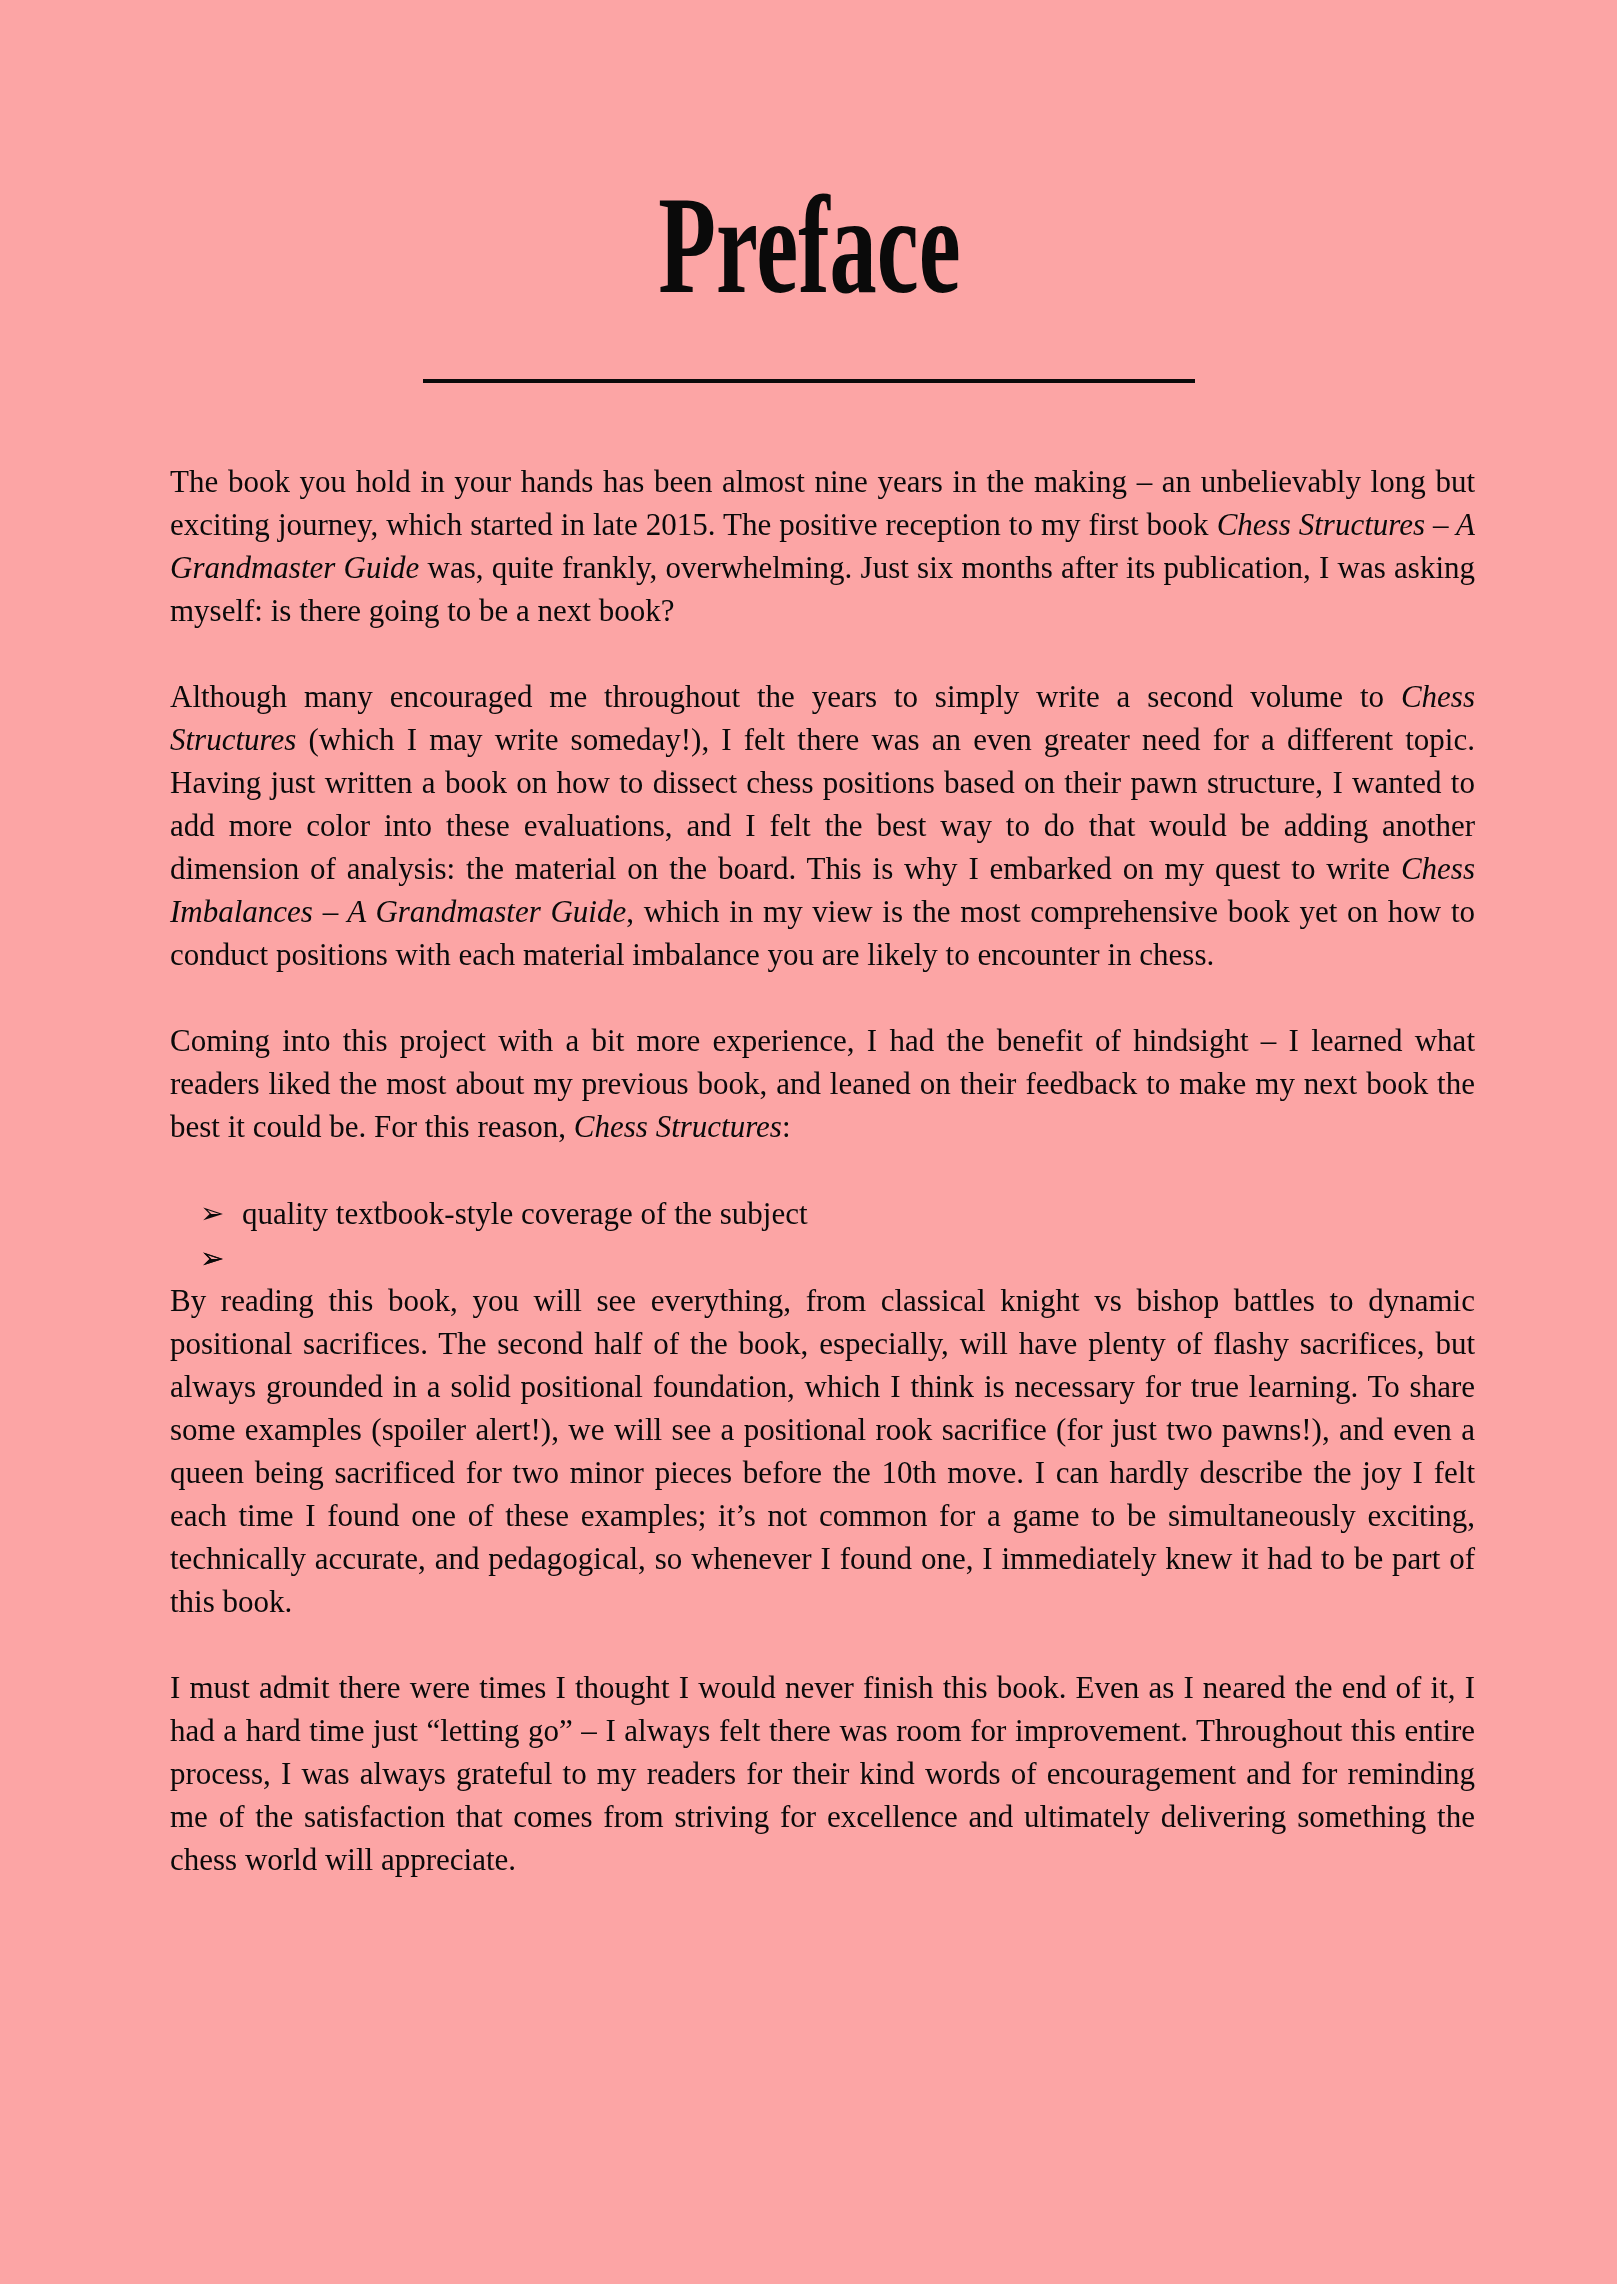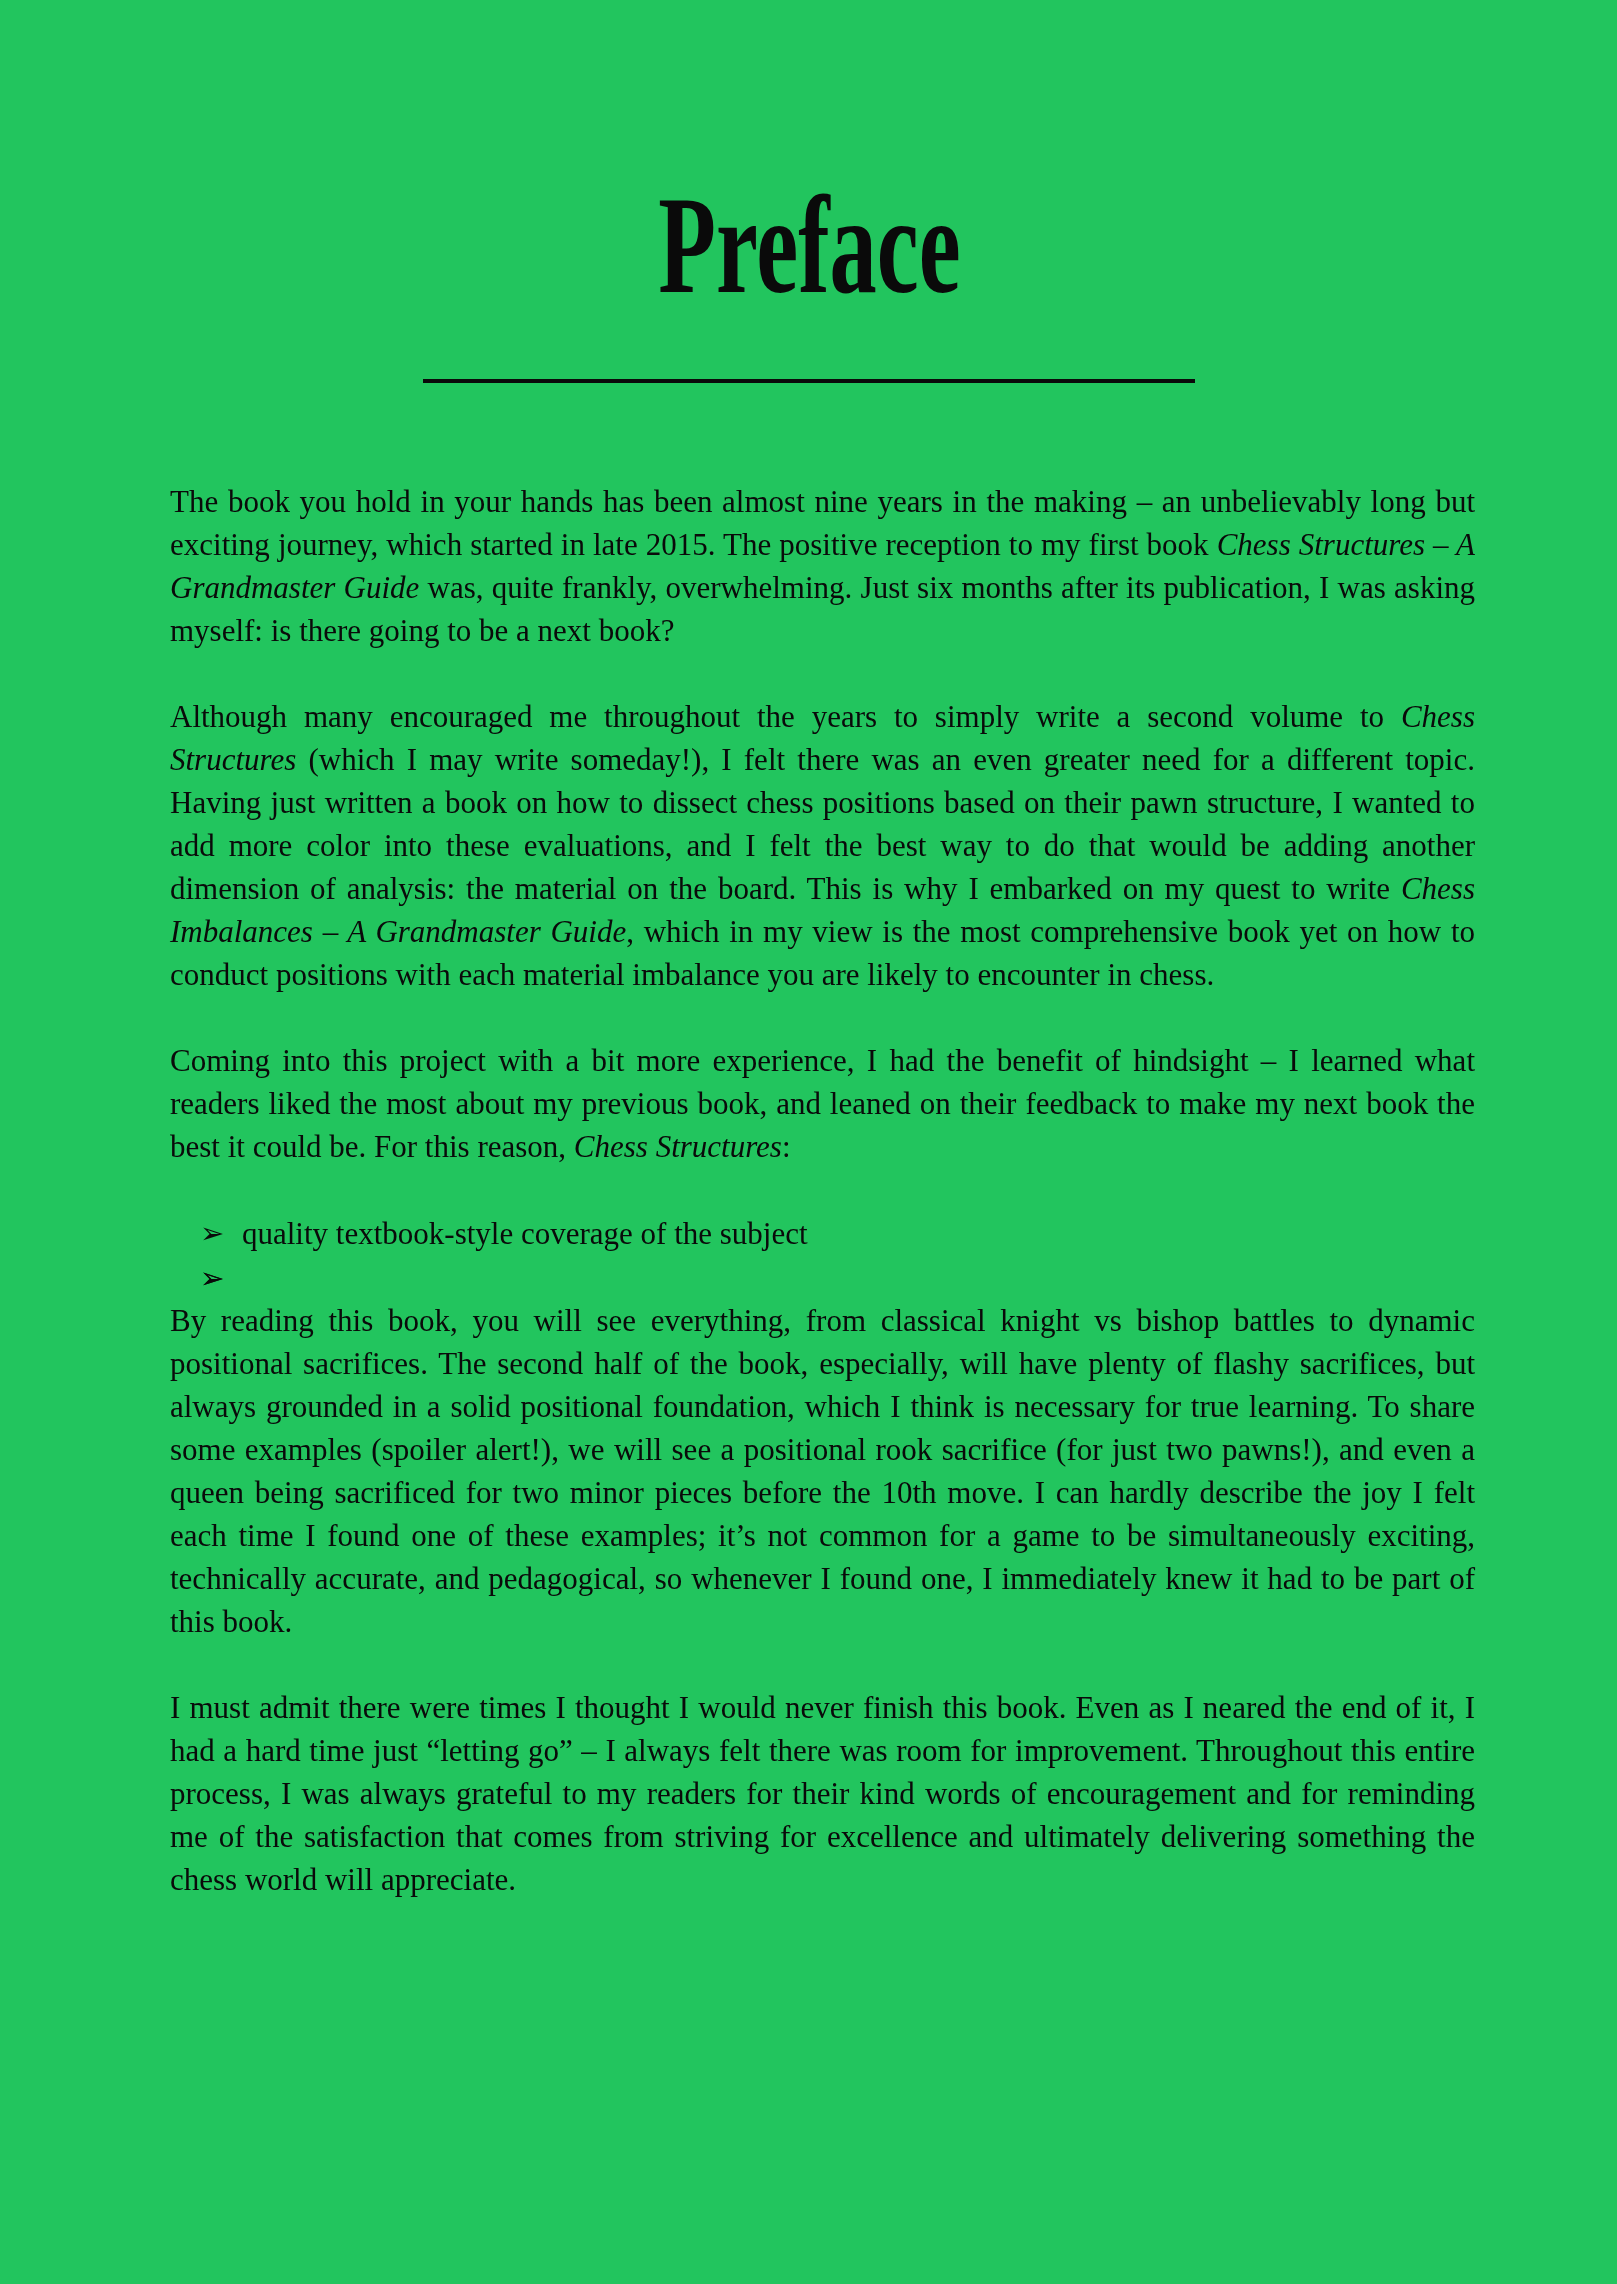--- a/index.html
+++ b/index.html
@@ -11,7 +11,7 @@
     position: relative;
     width: 1618px;
     height: 2284px;
-    background: #22c55e;
+    background: #fca5a5;
     color: #0a0a0a;
     font-family: "Liberation Serif", "DejaVu Serif", serif;
     overflow: hidden;

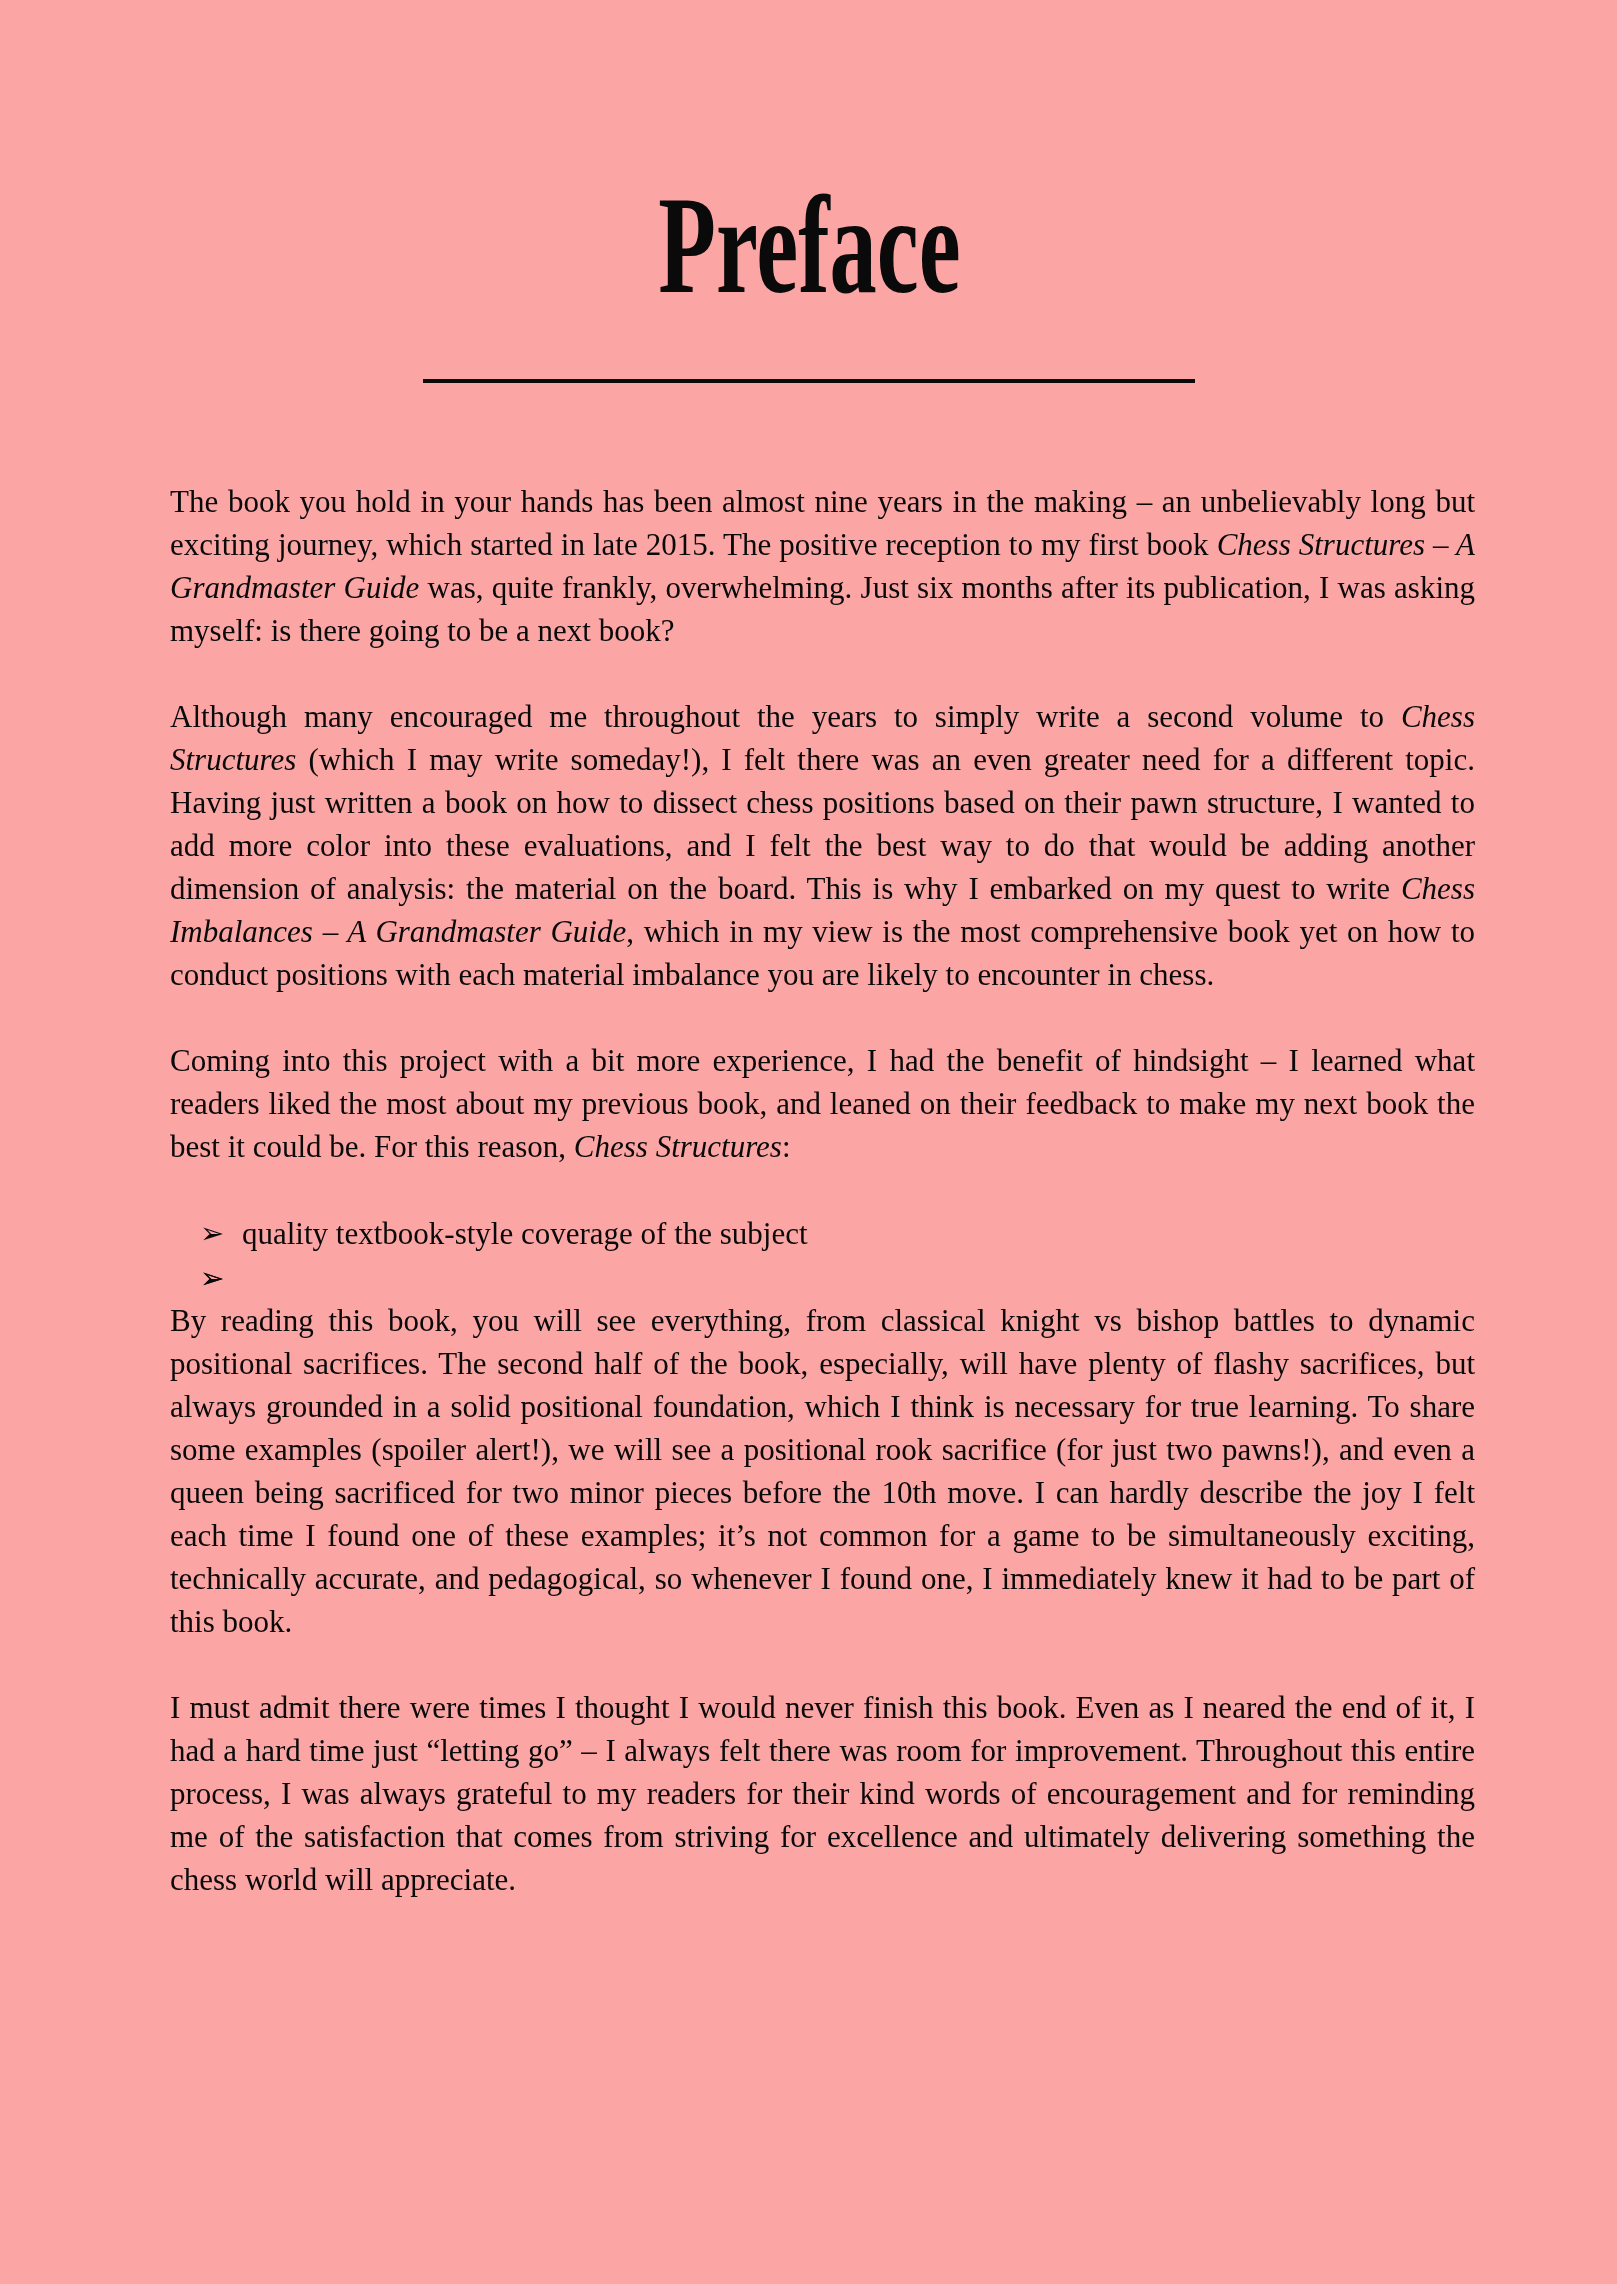--- a/index.html
+++ b/index.html
@@ -36,7 +36,7 @@
     margin: 64px auto 0 auto;
   }
   .content {
-    margin: 97px 143px 0 170px;
+    margin: 77px 143px 0 170px;
     font-size: 31px;
     line-height: 43px;
     text-align: justify;

